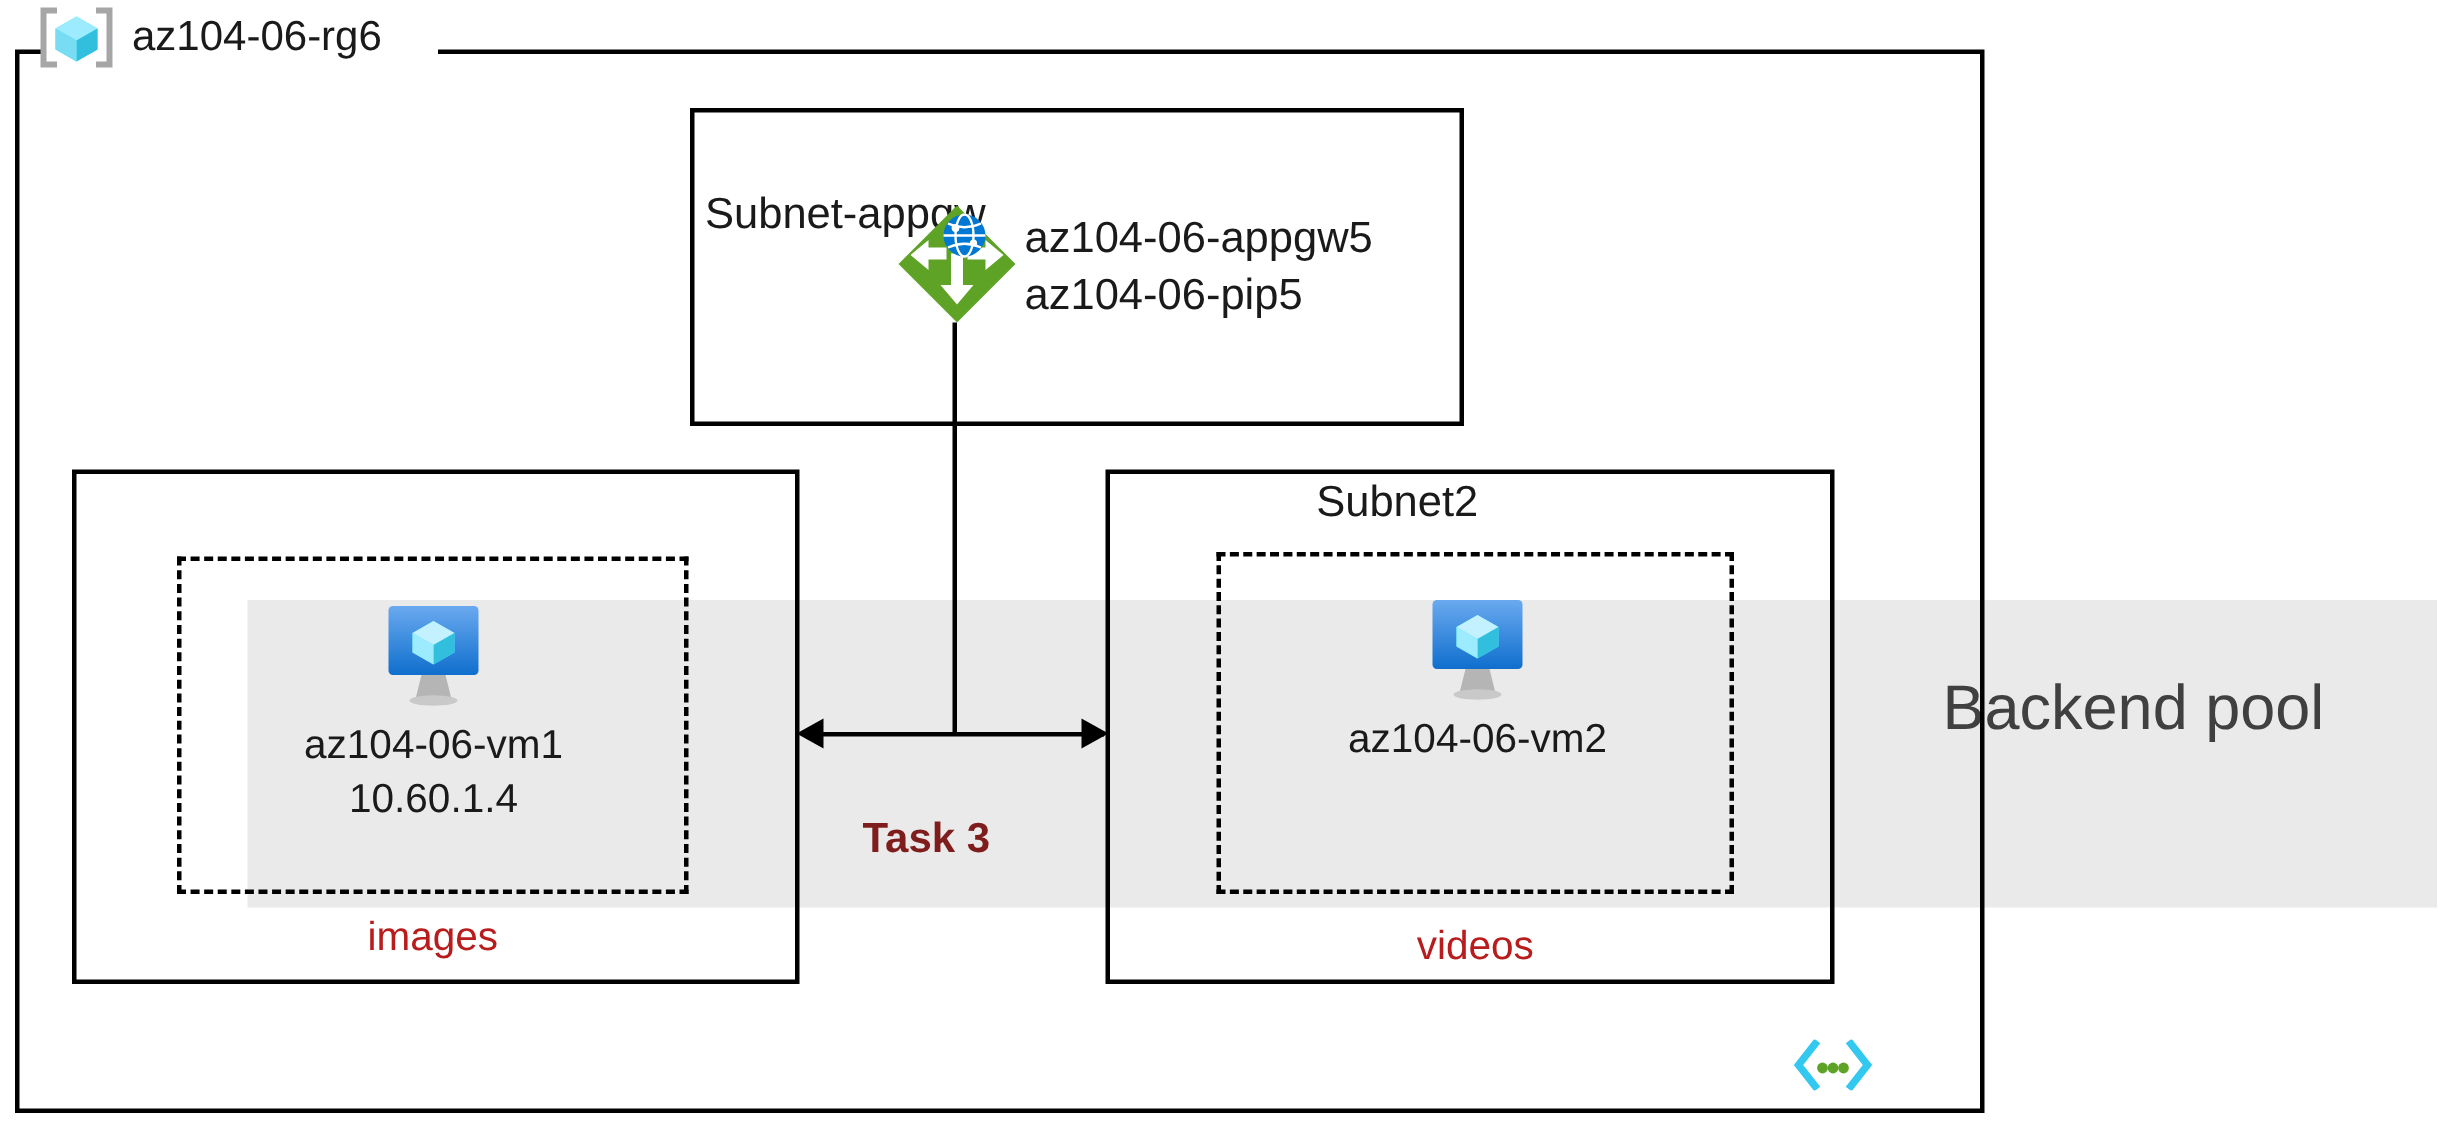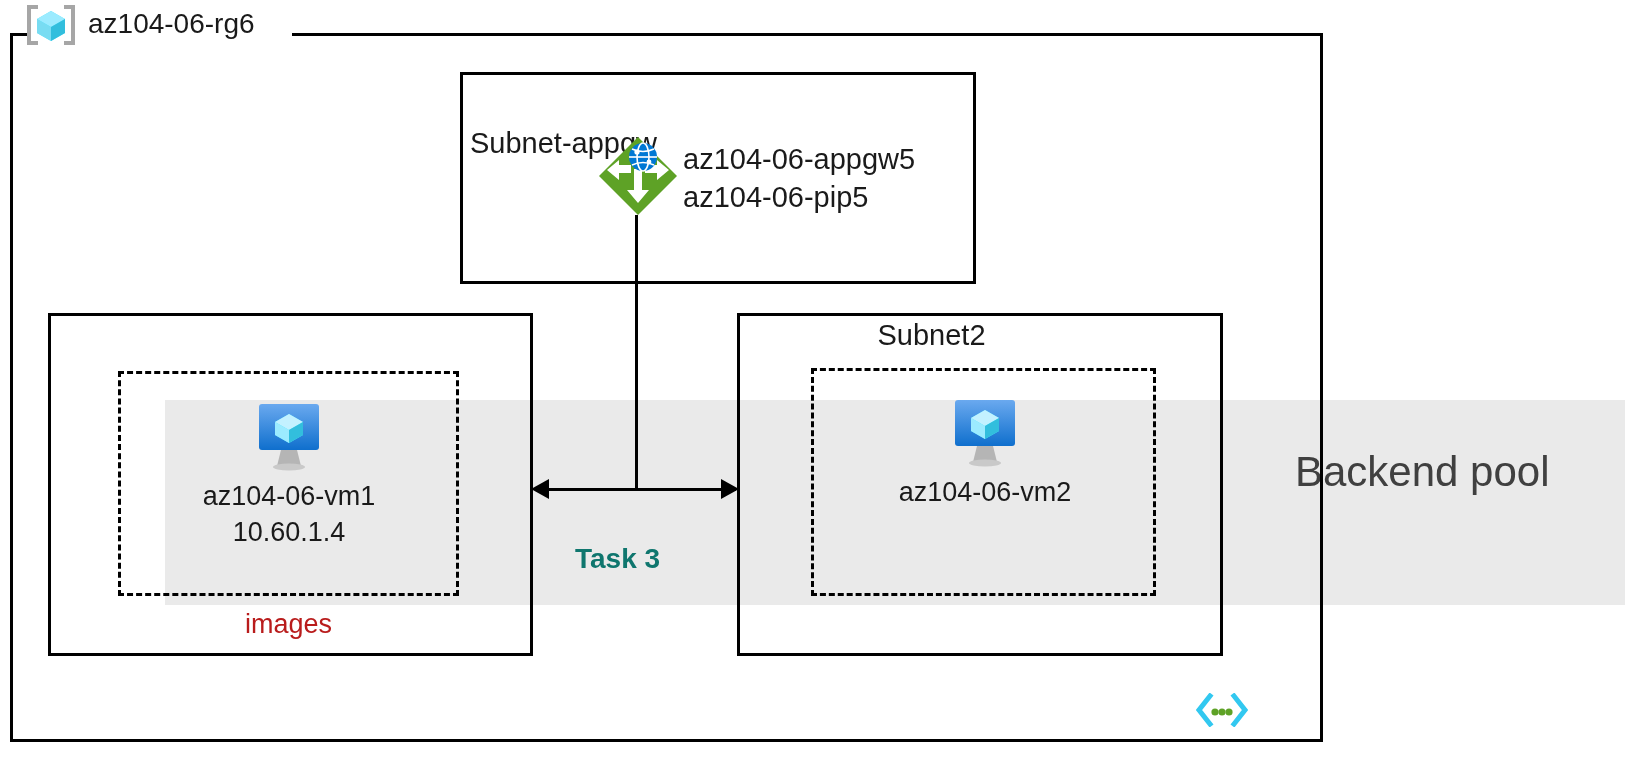--- a/index.html
+++ b/index.html
@@ -198,7 +198,7 @@
     font-size: 28px;
     line-height: 38px;
     font-weight: bold;
-    color: #0f766e;
+    color: #7f1d1d;
     white-space: nowrap;
   }
 

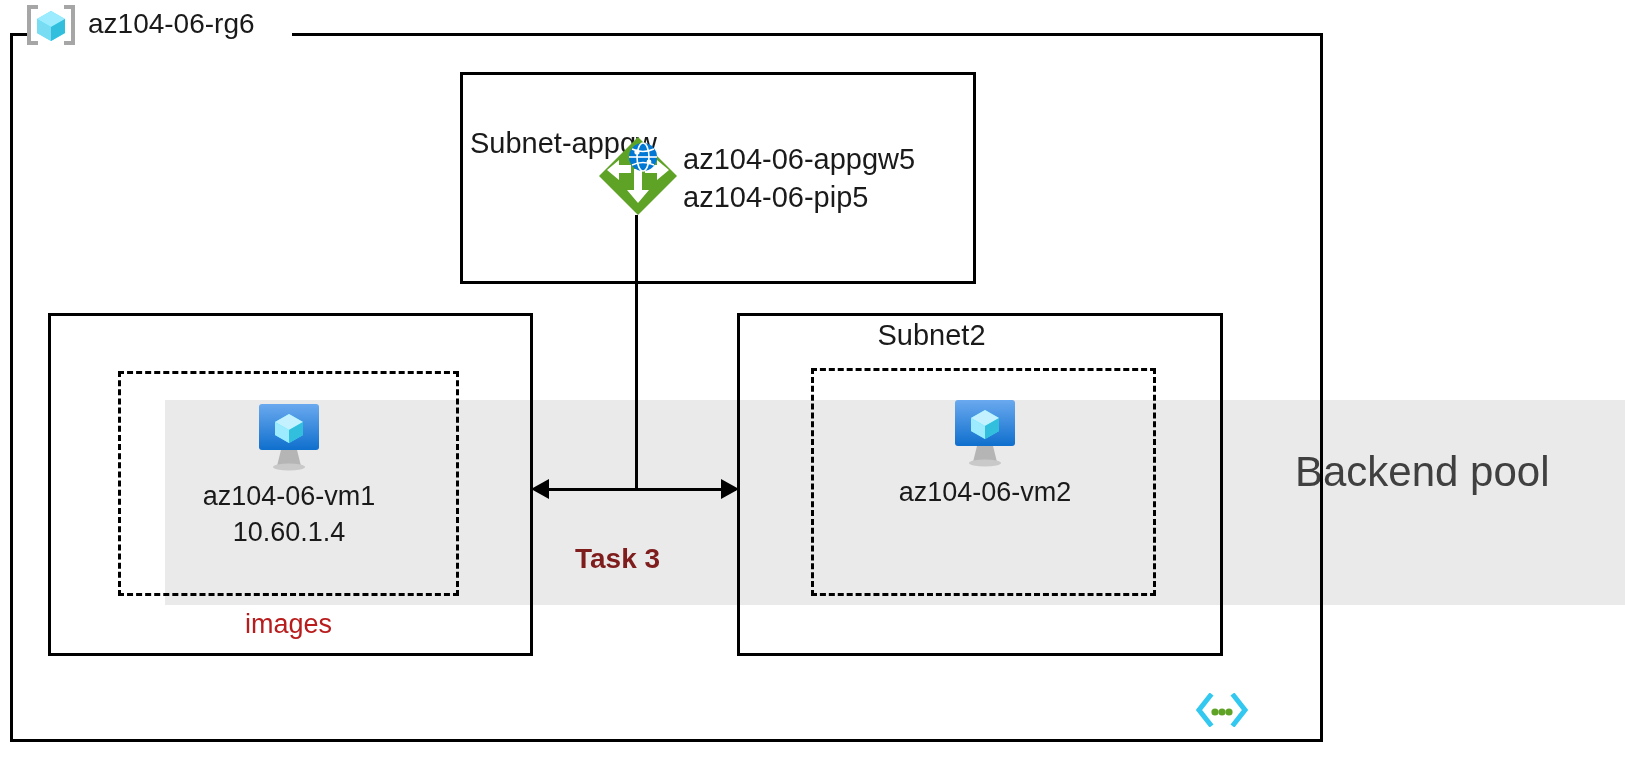--- a/index.html
+++ b/index.html
@@ -323,6 +323,7 @@
     <div class="vm-line">az104-06-vm2</div>
   </div>
 
+  <div class="delegation-label delegation-two">videos</div>
 
   <div class="vnet-icon">
     <svg viewBox="0 0 52 34" width="52" height="34" aria-hidden="true">

